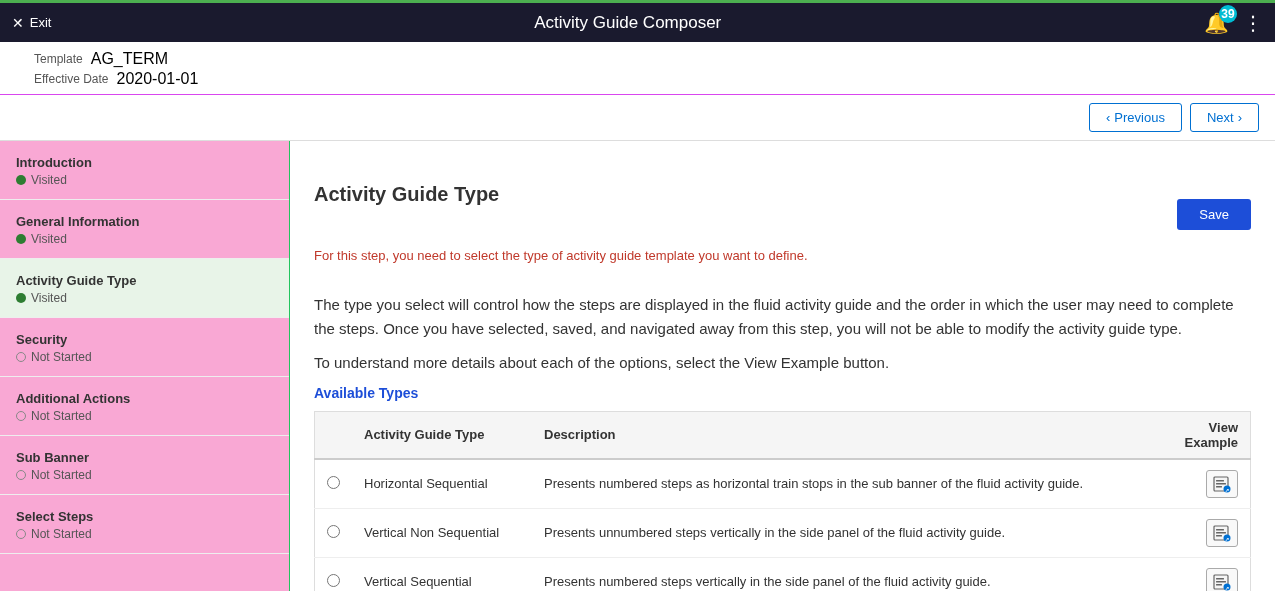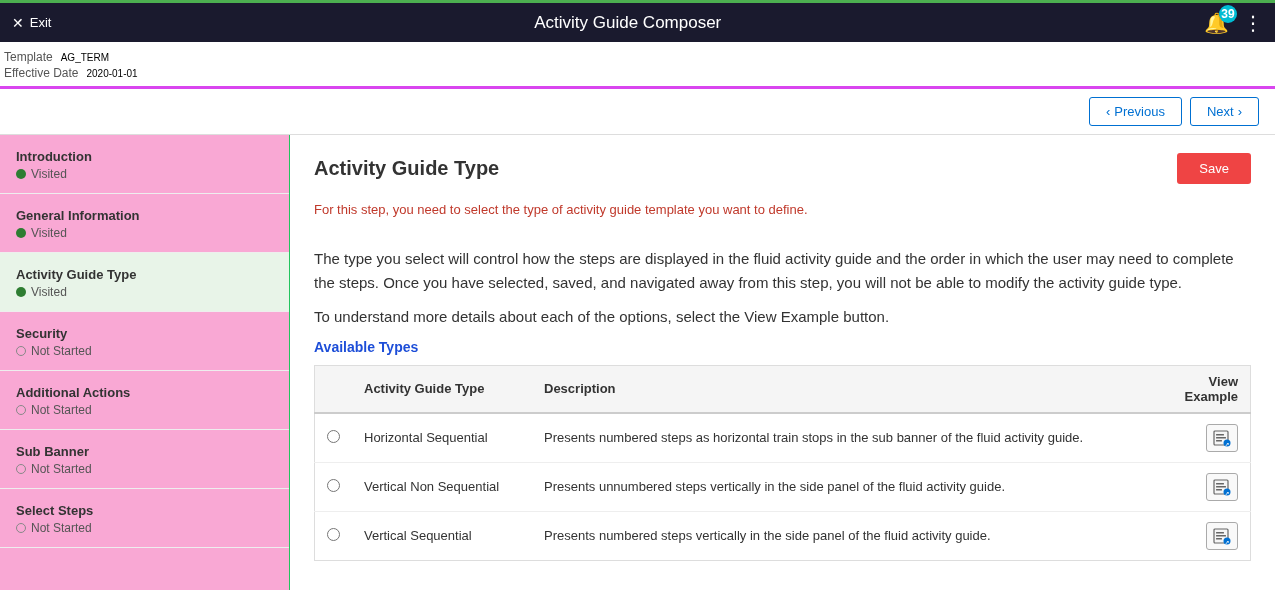--- a/index.html
+++ b/index.html
@@ -38,8 +38,8 @@
     
     .sub-header {
       background: #fff;
-      padding: 8px 16px 4px 4px;
-      border-bottom: 3px solid #d946ef;
+      padding: 8px 16px 4px 34px;
+      border-bottom: 1px solid #d946ef;
     }
     .sub-header-row { display: flex; align-items: center; gap: 8px; font-size: 13px; color: #333; margin-bottom: 2px; }
     .sub-header-label { color: #555; font-size: 12px; }

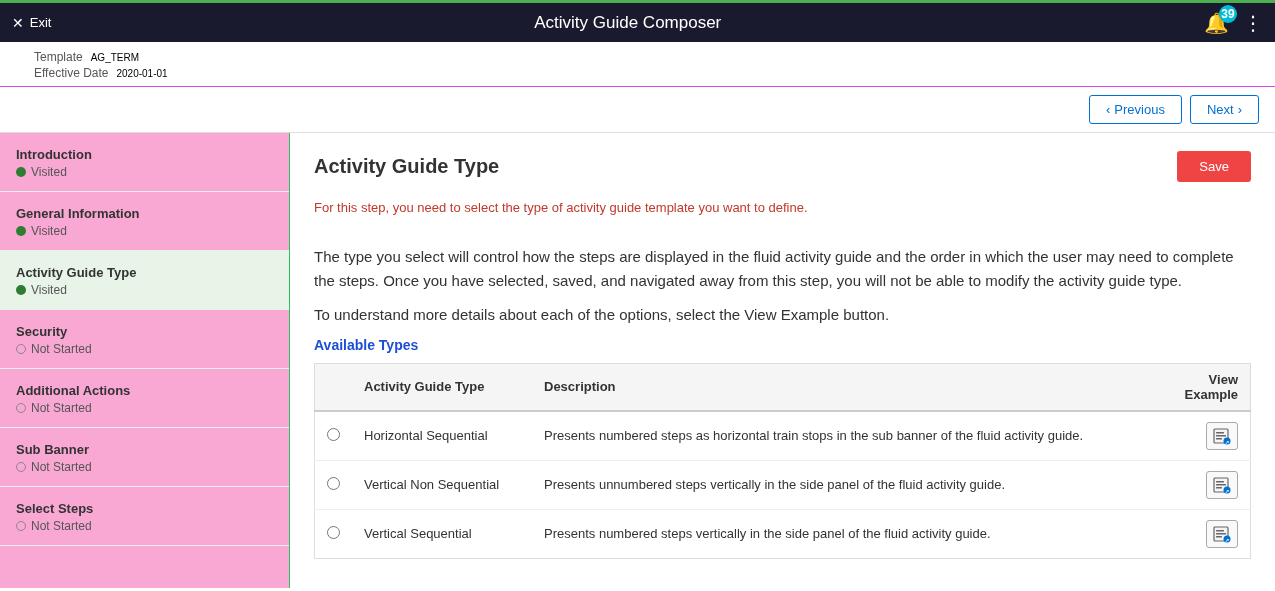--- a/index.html
+++ b/index.html
@@ -43,7 +43,7 @@
     }
     .sub-header-row { display: flex; align-items: center; gap: 8px; font-size: 13px; color: #333; margin-bottom: 2px; }
     .sub-header-label { color: #555; font-size: 12px; }
-    .sub-header-value { color: #000; font-size: 10px; font-weight: 500; }
+    .sub-header-value { color: #000; font-size: 16px; font-weight: 500; }
 
     
     .nav-bar {

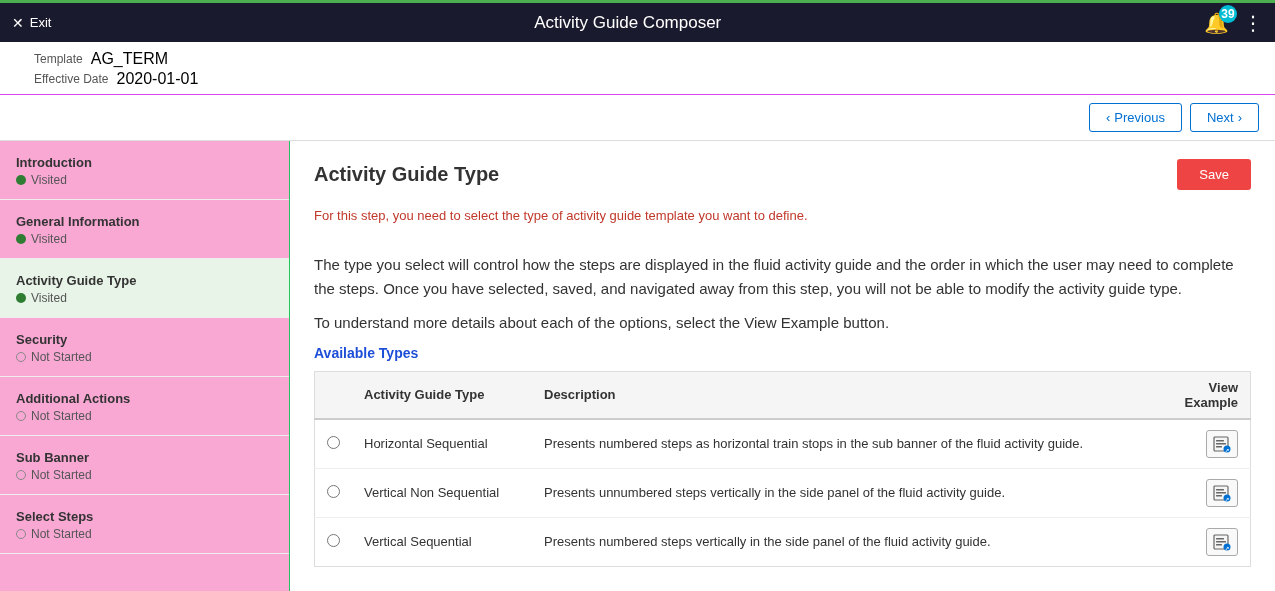--- a/index.html
+++ b/index.html
@@ -109,7 +109,7 @@
     }
     .content-title { font-size: 20px; font-weight: bold; color: #333; }
     .save-btn {
-      background: #ef4444;
+      background: #1d4ed8;
       color: #fff;
       border: none;
       padding: 8px 22px;
@@ -117,6 +117,7 @@
       cursor: pointer;
       font-size: 13px;
       font-weight: 500;
+      margin-top: 40px;
     }
 
     .info-text { color: #c0392b; font-size: 13px; line-height: 1.6; margin-bottom: 26px; }

